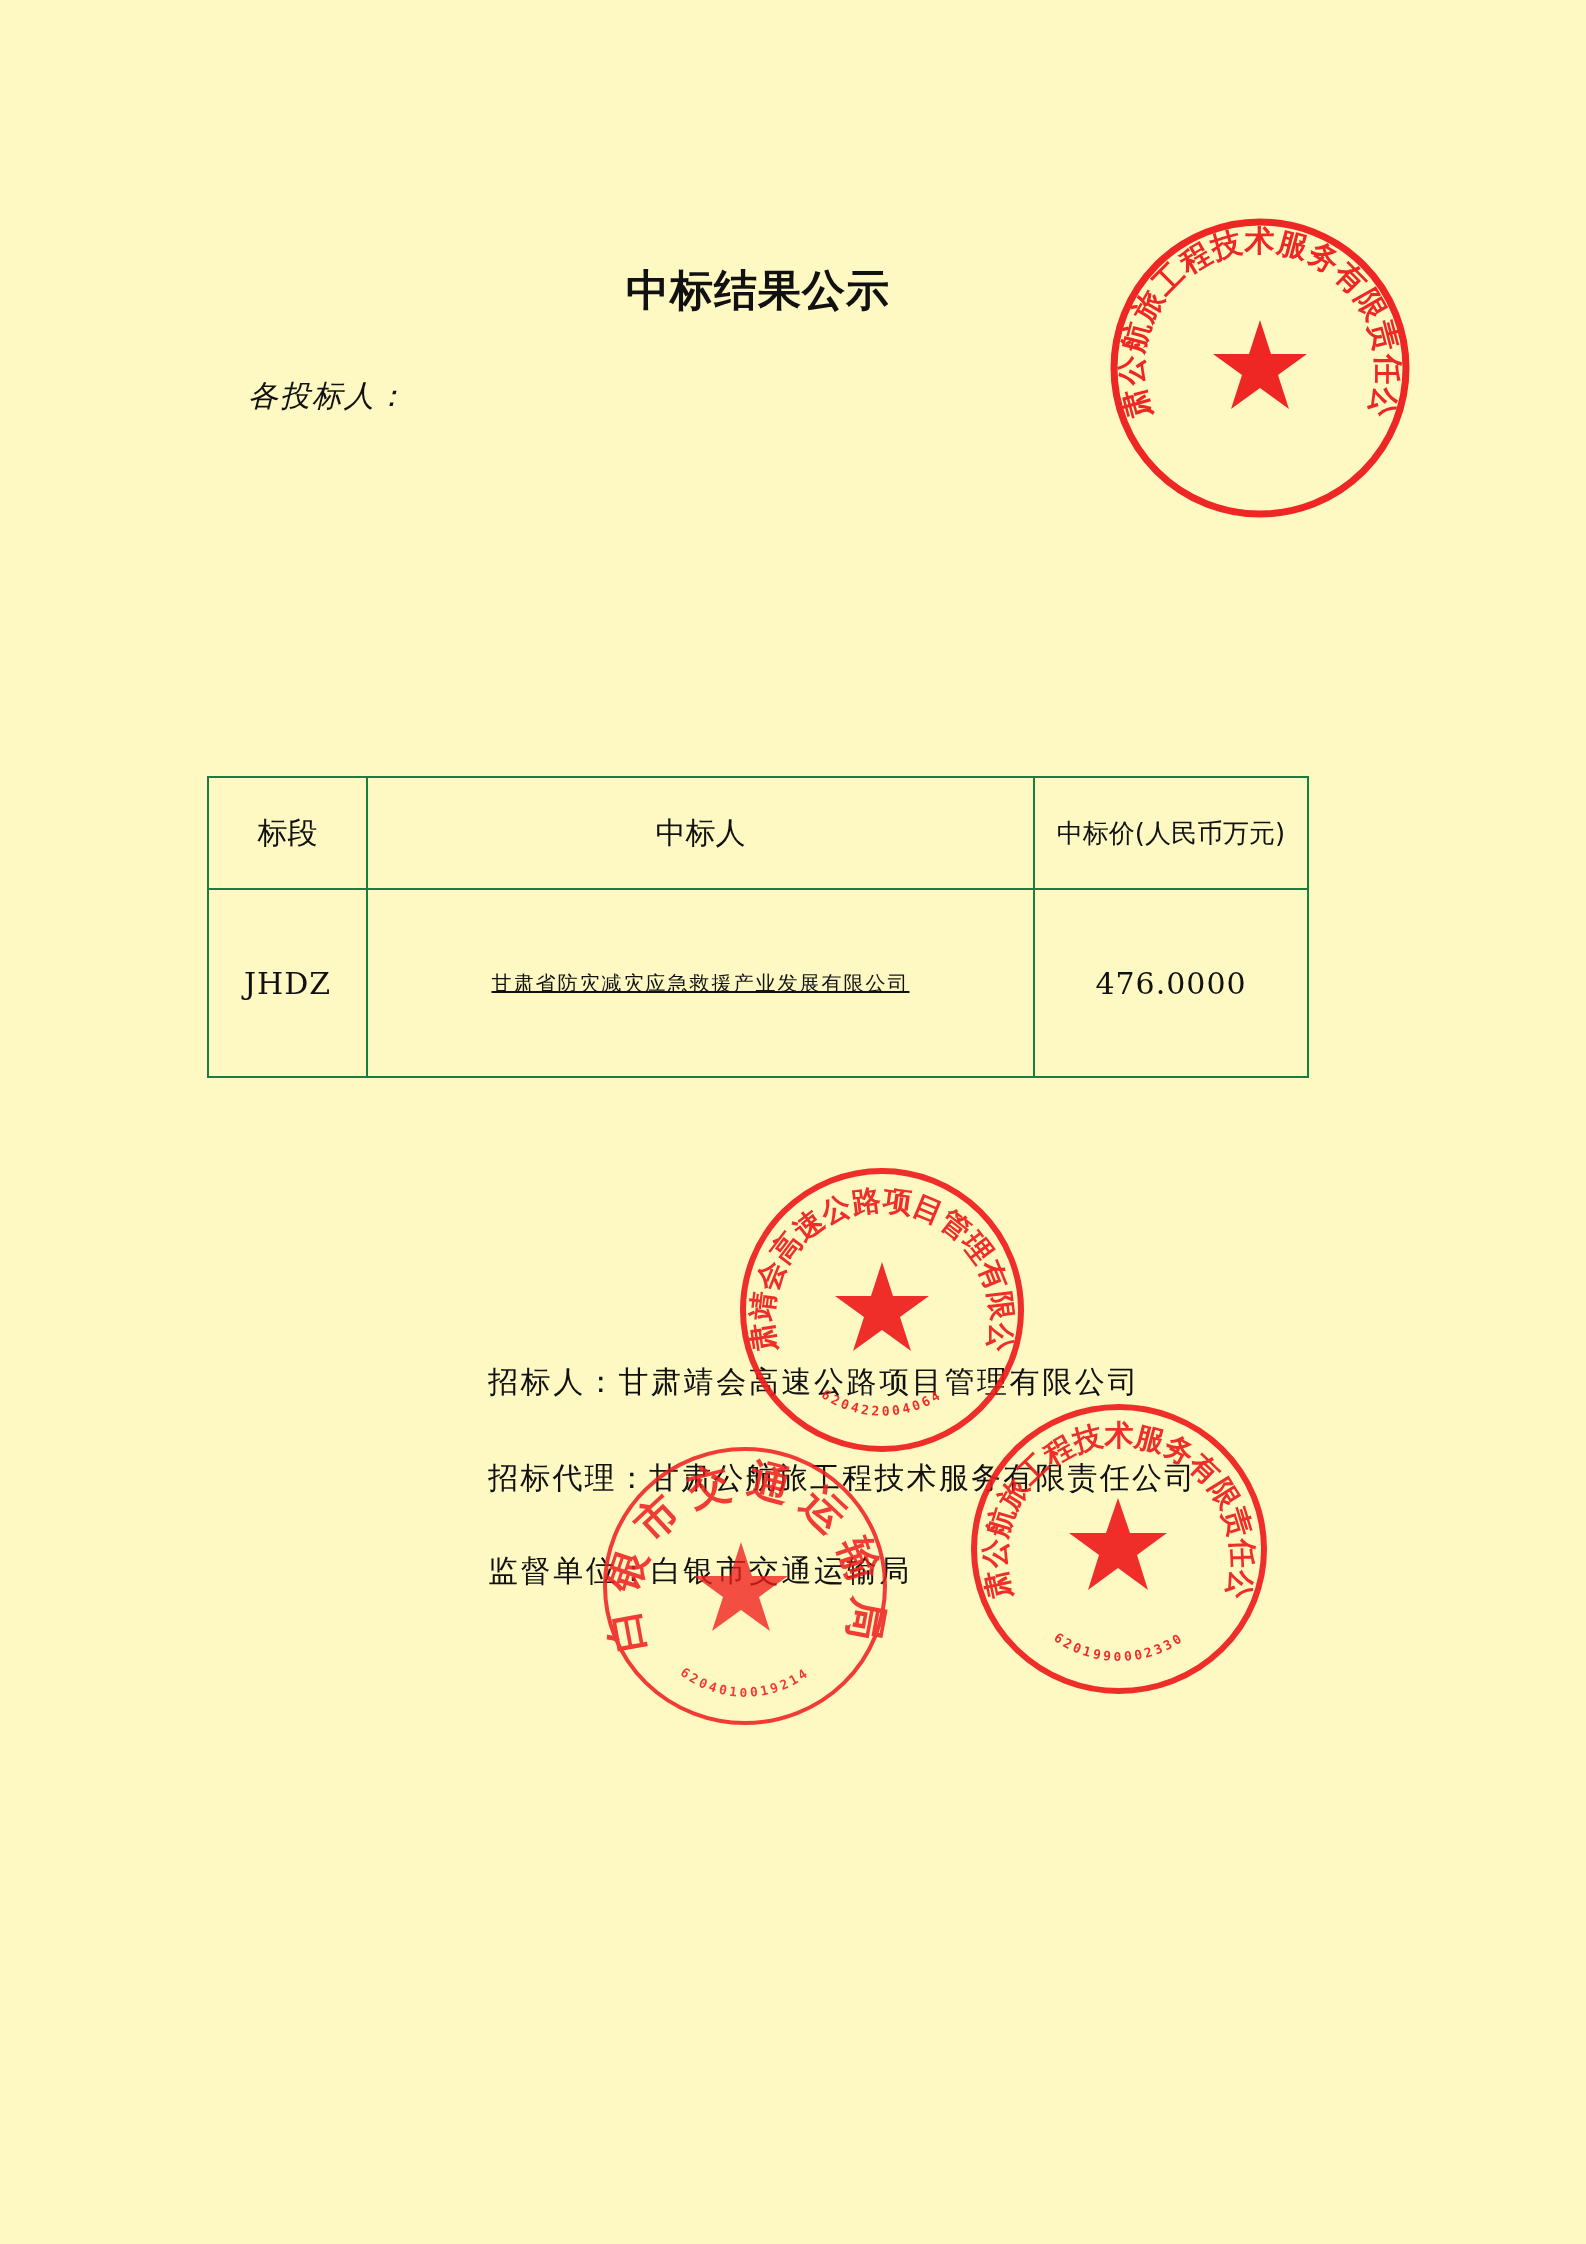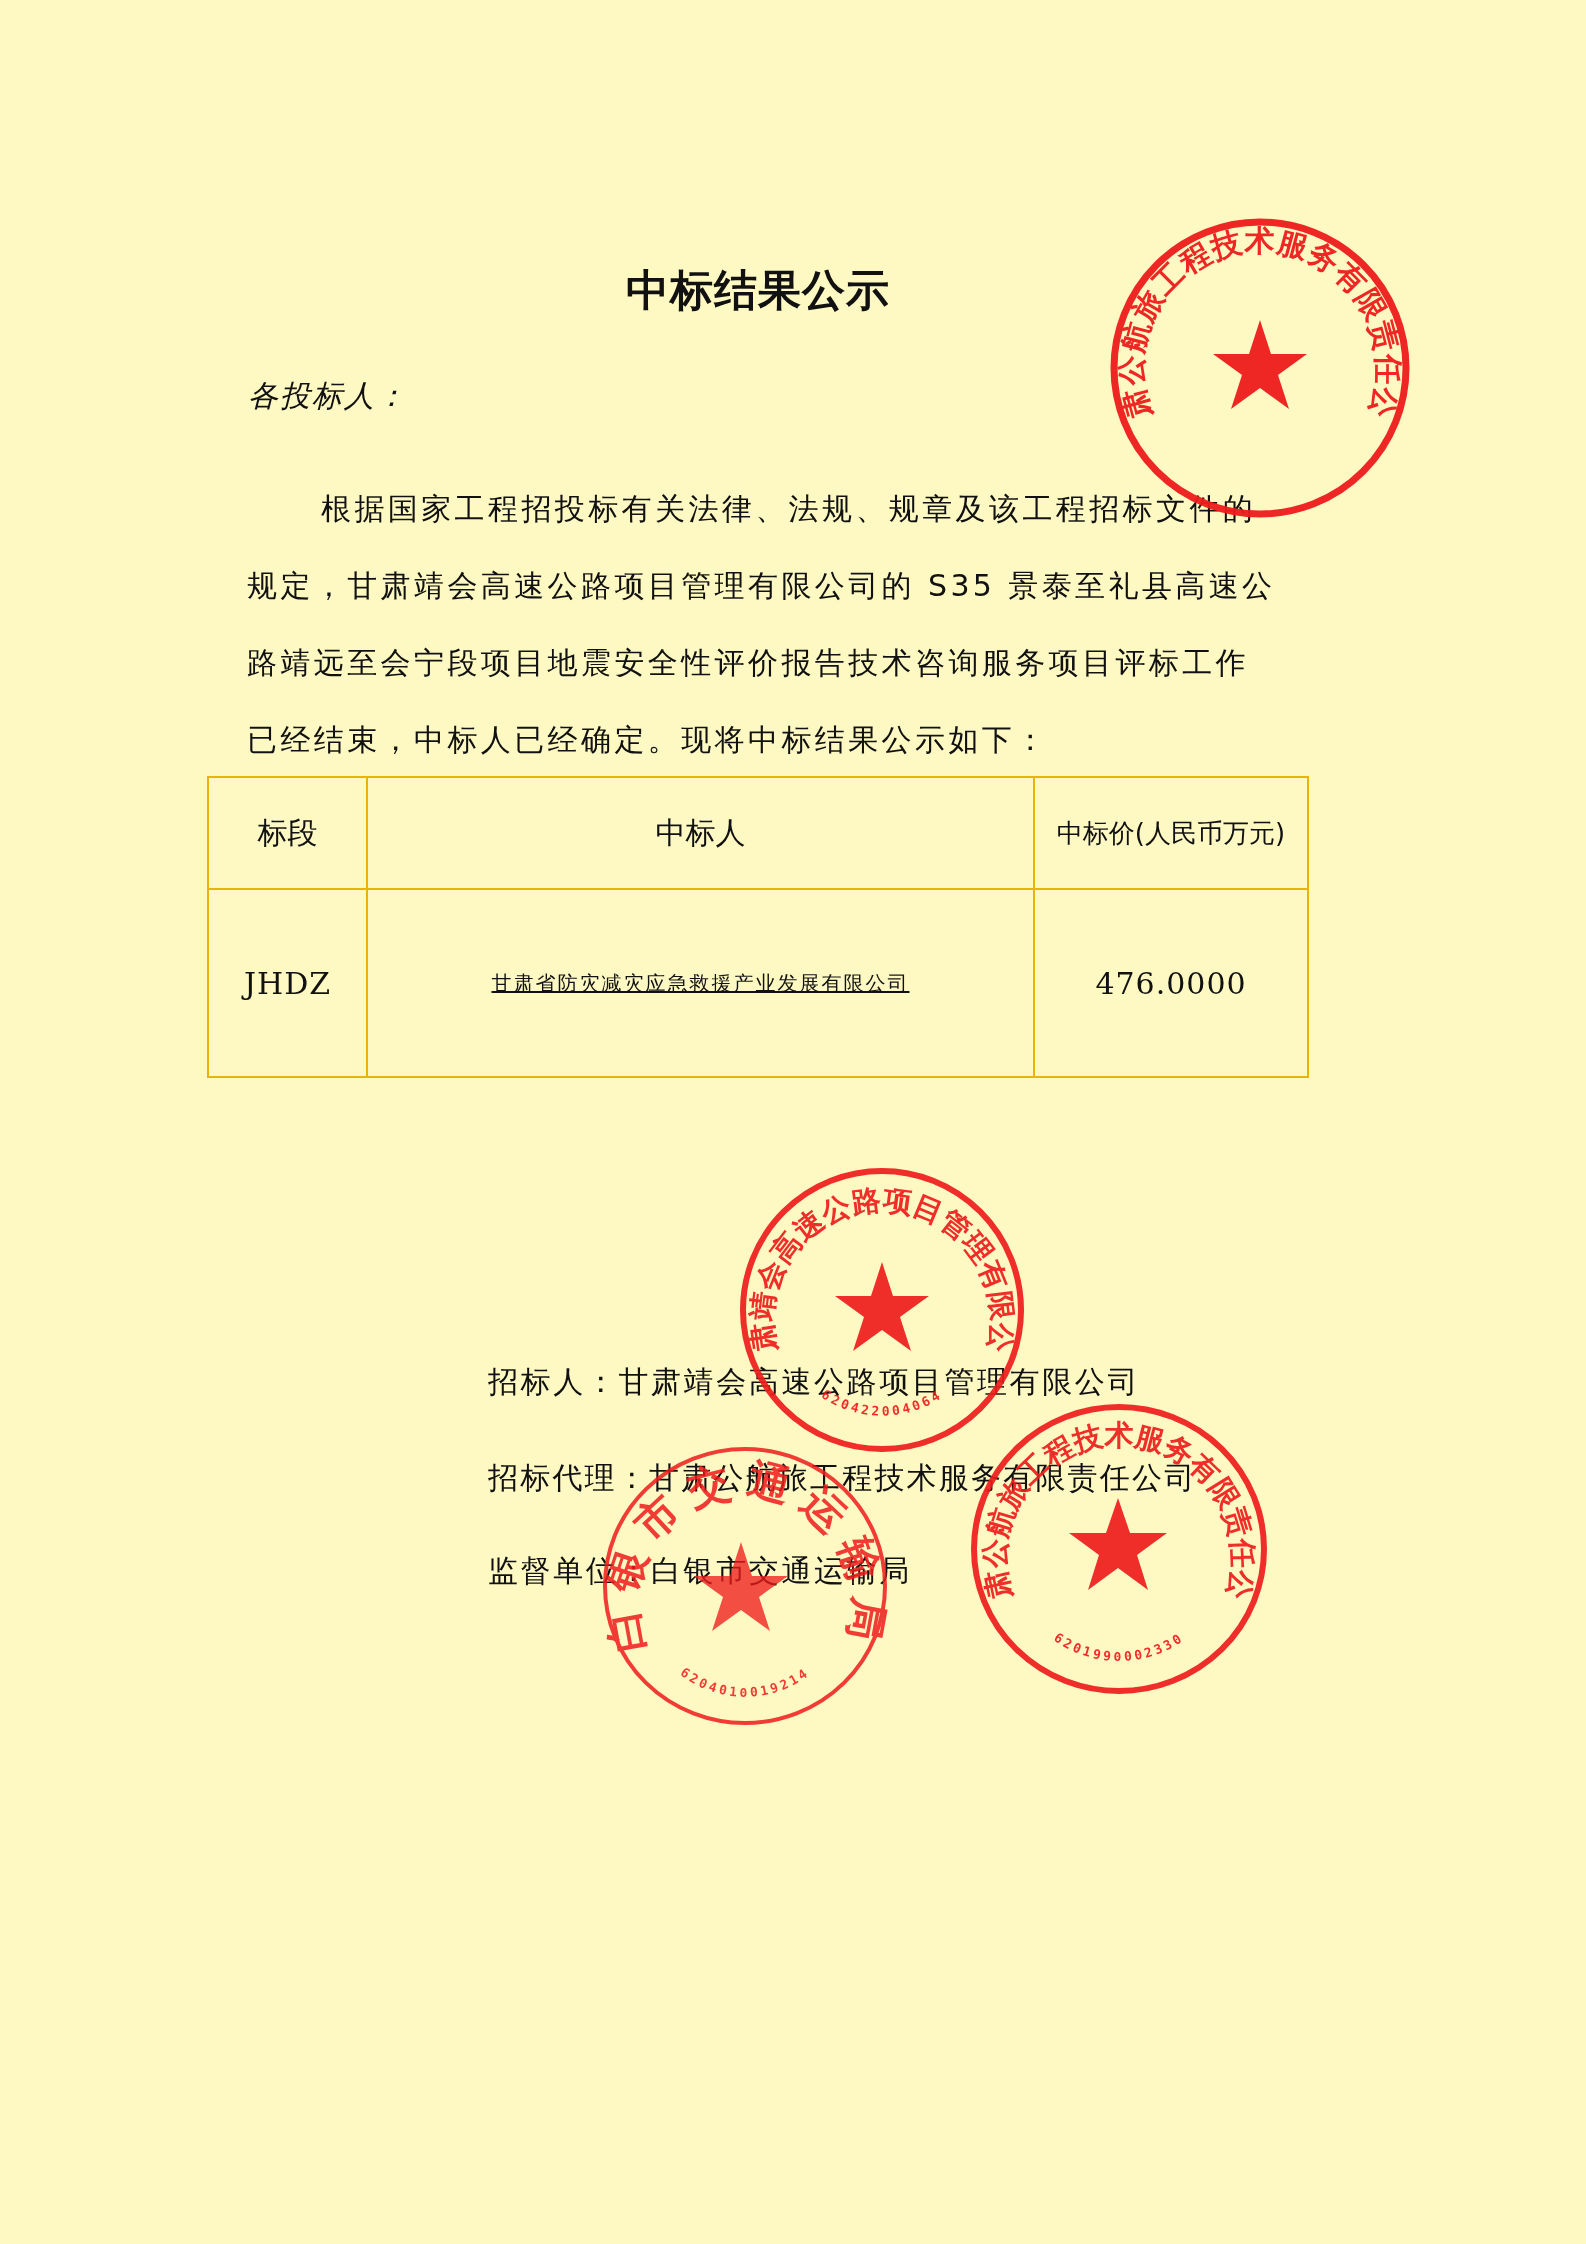--- a/index.html
+++ b/index.html
@@ -49,12 +49,6 @@
 
   <div class="salutation">各投标人：</div>
 
-  <div class="para">
-    <span class="line indent">根据国家工程招投标有关法律、法规、规章及该工程招标文件的</span>
-    <span class="line">规定，甘肃靖会高速公路项目管理有限公司的 S35 景泰至礼县高速公</span>
-    <span class="line">路靖远至会宁段项目地震安全性评价报告技术咨询服务项目评标工作</span>
-    <span class="line">已经结束，中标人已经确定。现将中标结果公示如下：</span>
-  </div>
 
   <table class="result">
     <colgroup>

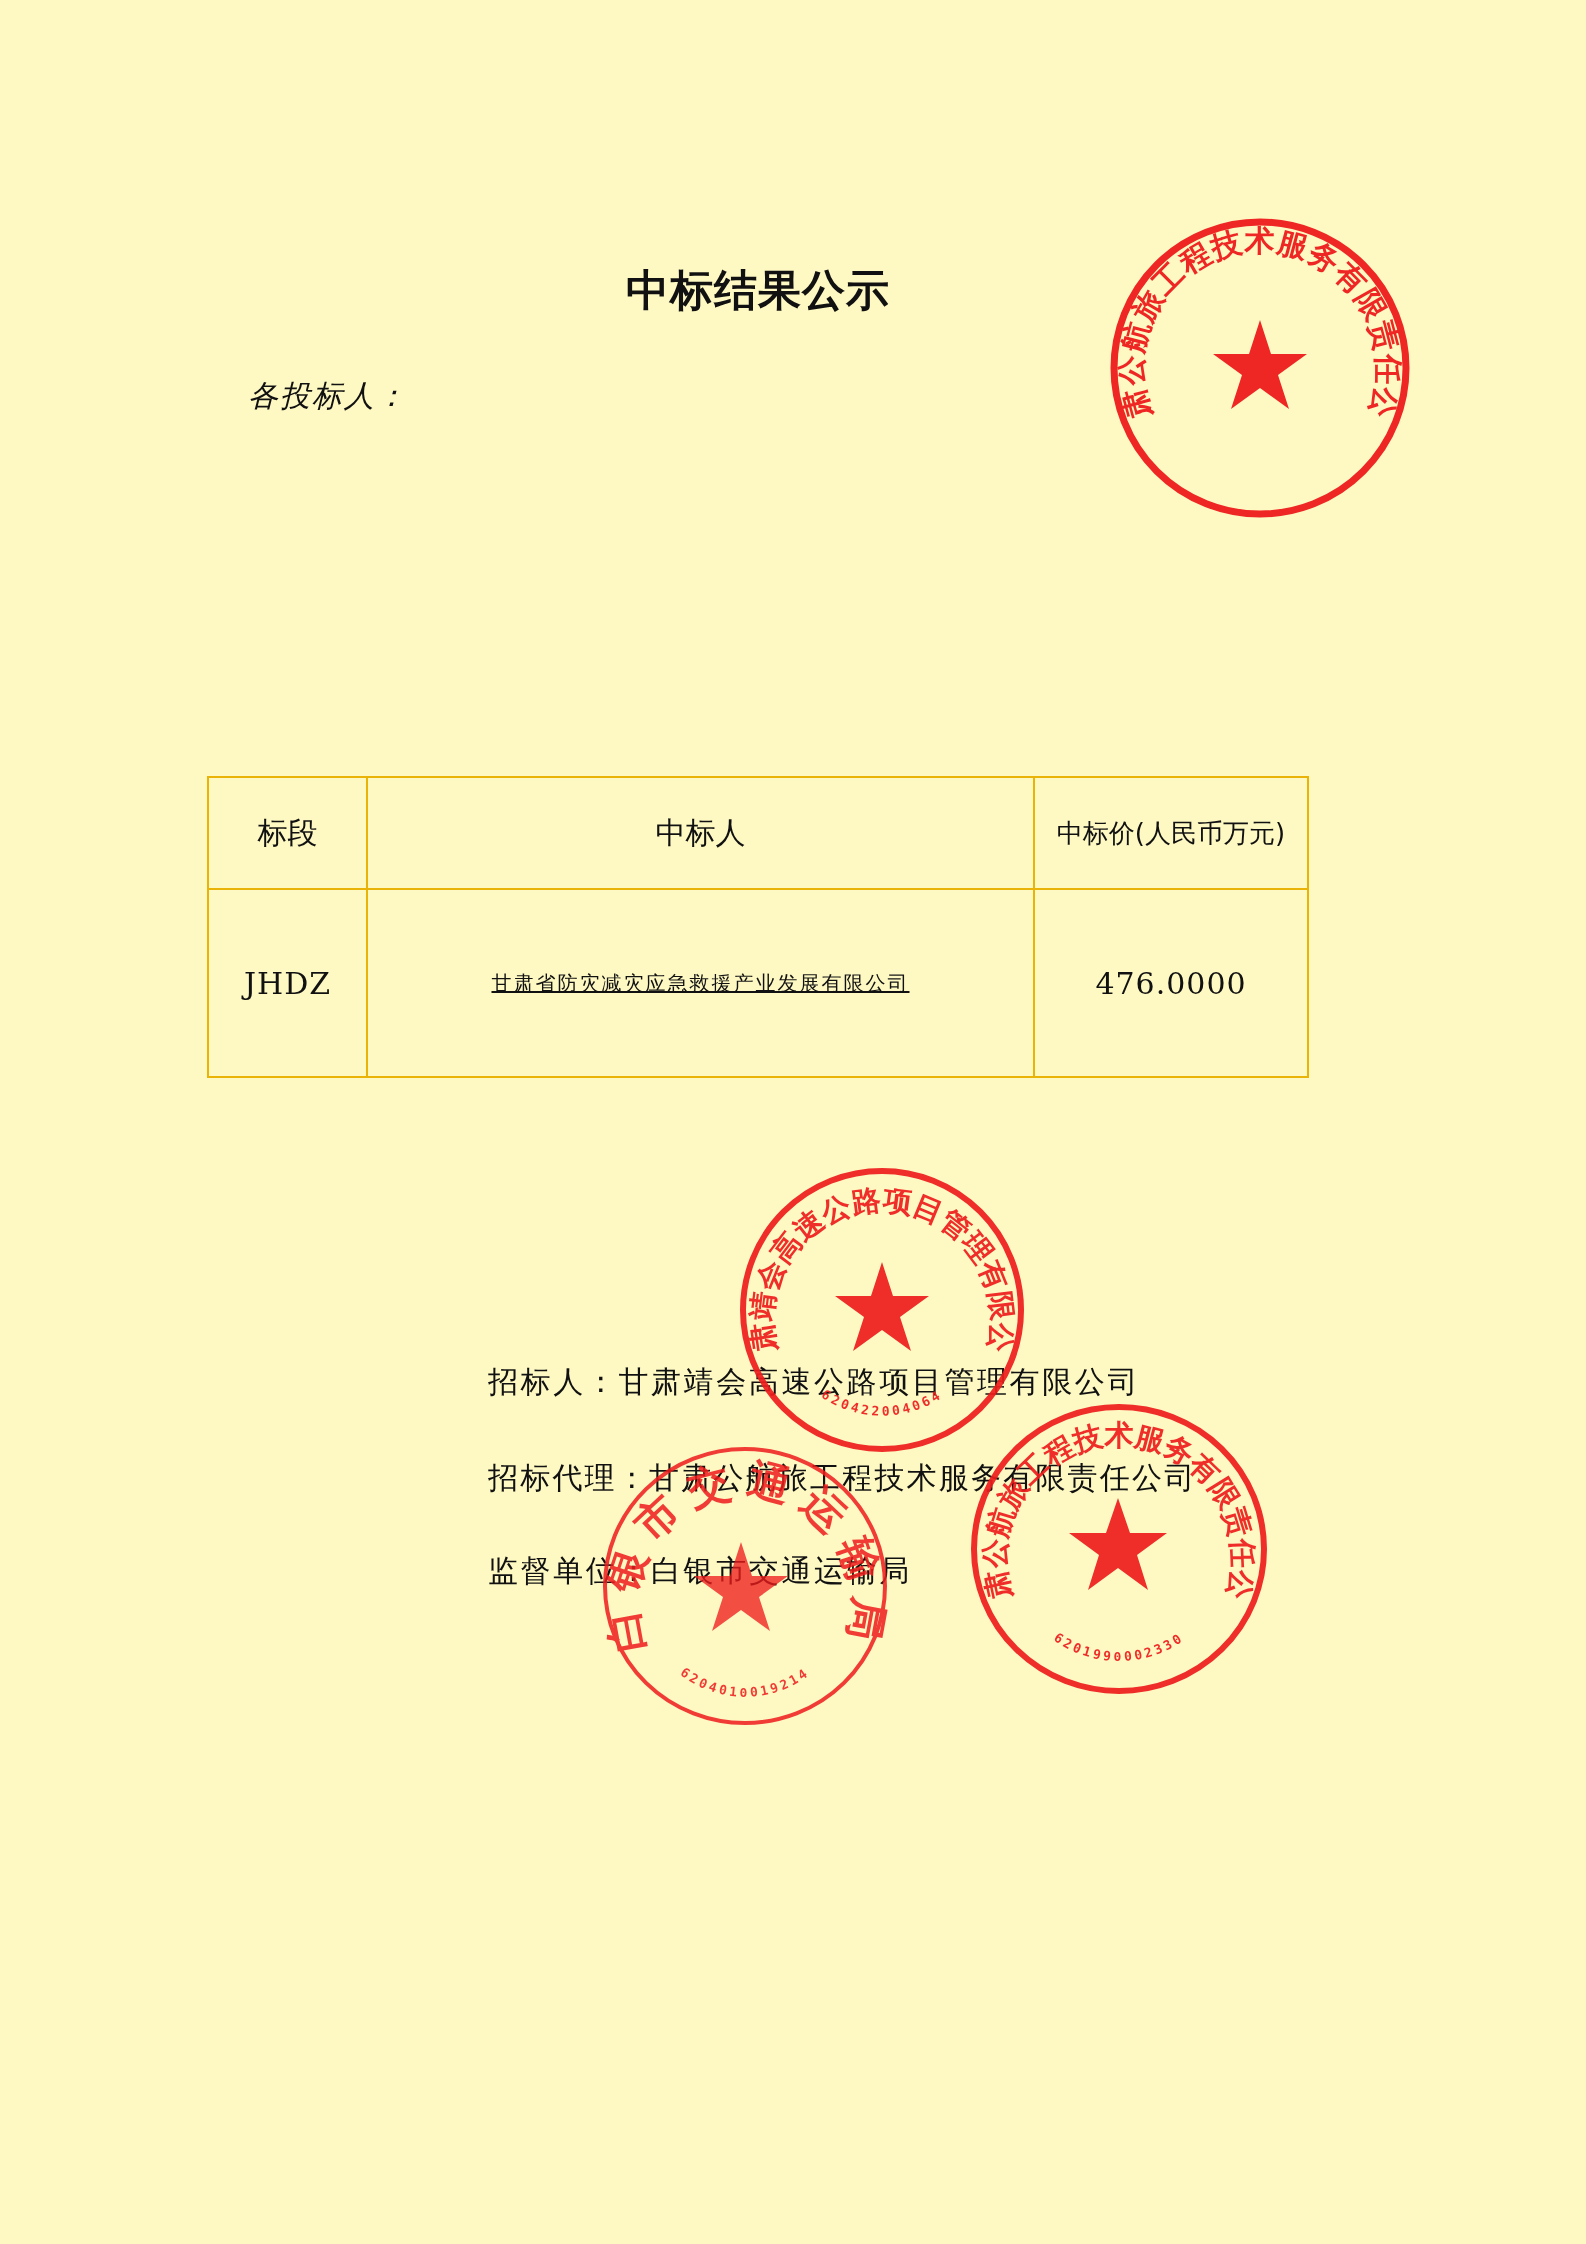--- a/index.html
+++ b/index.html
@@ -20,7 +20,7 @@
 
   table.result { position: absolute; left: 207px; top: 776px; width: 1100px; border-collapse: collapse;
                  font-size: 30px; table-layout: fixed; }
-  table.result td, table.result th { border: 2px solid #eab308; text-align: center; vertical-align: middle;
+  table.result td, table.result th { border: 2px solid #15803d; text-align: center; vertical-align: middle;
                  padding: 0; font-weight: normal; white-space: nowrap; }
   table.result tr.head { height: 112px; }
   table.result tr.body { height: 188px; }

